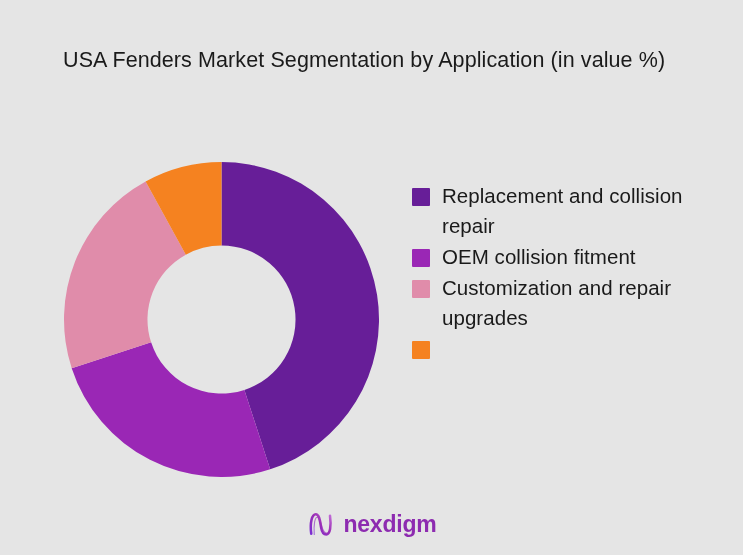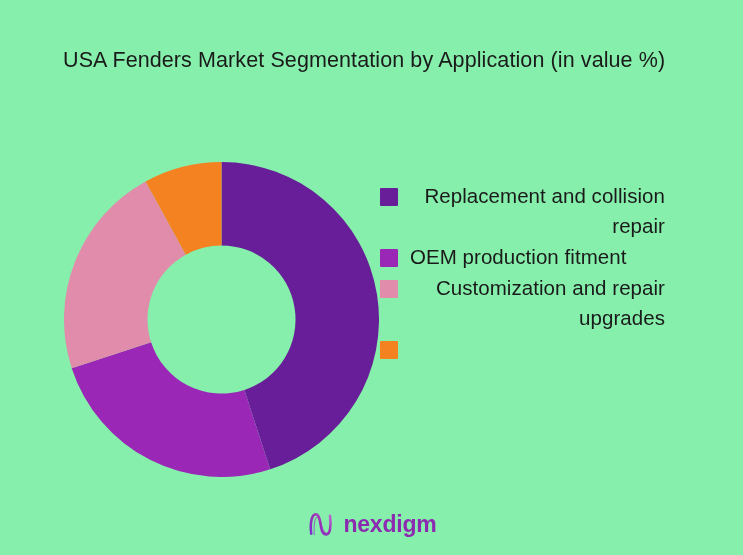--- a/index.html
+++ b/index.html
@@ -16,7 +16,7 @@
     position: relative;
     width: 743px;
     height: 555px;
-    background: #86efac;
+    background: #e5e5e5;
     overflow: hidden;
   }
 

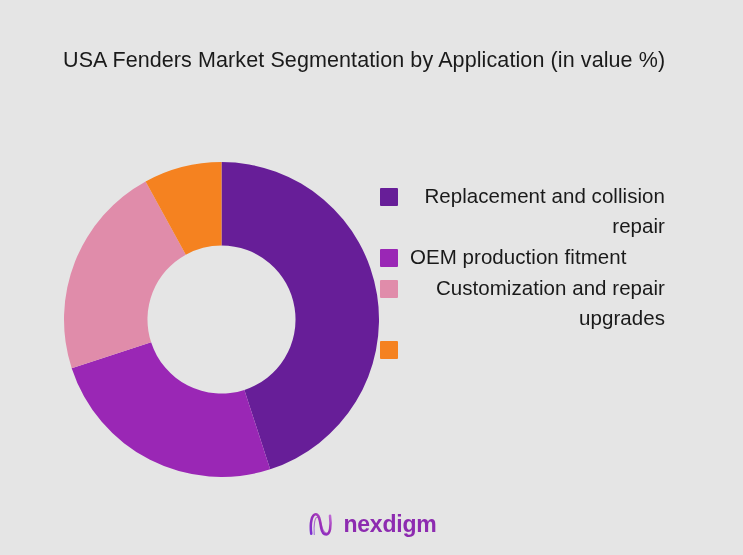--- a/index.html
+++ b/index.html
@@ -51,10 +51,9 @@
   
   #legend {
     position: absolute;
-    left: 380px;
+    left: 412px;
     top: 181px;
     width: 300px;
-    text-align: right;
   }
   .legend-item {
     display: flex;

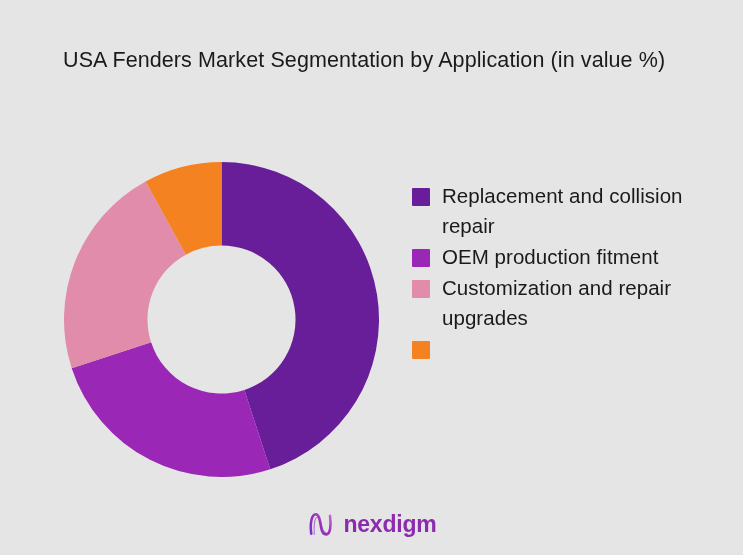--- a/index.html
+++ b/index.html
@@ -128,7 +128,7 @@
 
     <div class="legend-item">
       <span class="legend-swatch" style="background: rgb(154, 39, 181);"></span>
-      <span class="legend-label">OEM production fitment</span>
+      <span class="legend-label">OEM collision fitment</span>
     </div>
 
     <div class="legend-item">

